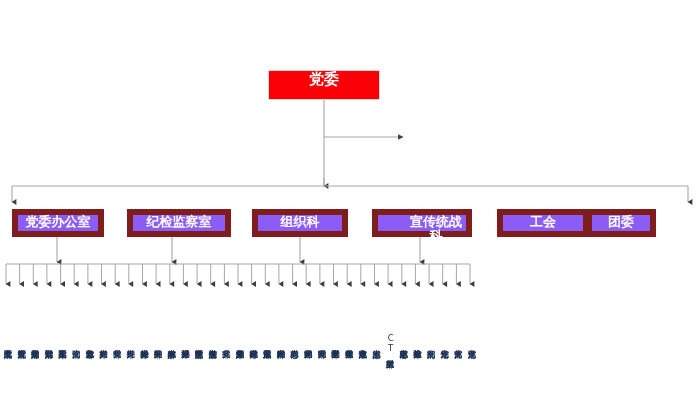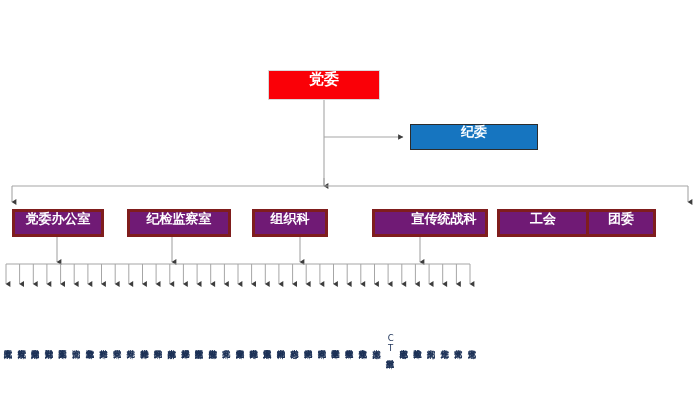--- a/index.html
+++ b/index.html
@@ -189,9 +189,6 @@
     <span>党委</span>
   </div>
 
-  <div class="node node-secondary">
-    <span>纪委</span>
-  </div>
 
   <div id="dept-layer">
       <div class="node node-dept" style="left: 12px; width: 92px;">

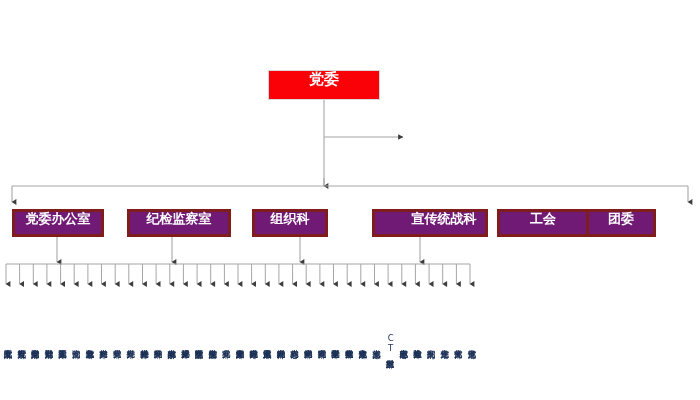--- a/index.html
+++ b/index.html
@@ -80,8 +80,8 @@
   }
 
   .node-dept {
-    background: #701a75;
-    border: 3px solid #7f1d1d;
+    background: #8b5cf6;
+    border: 6px solid #7f1d1d;
     font-size: 13px;
     height: 28px;
     top: 209px;

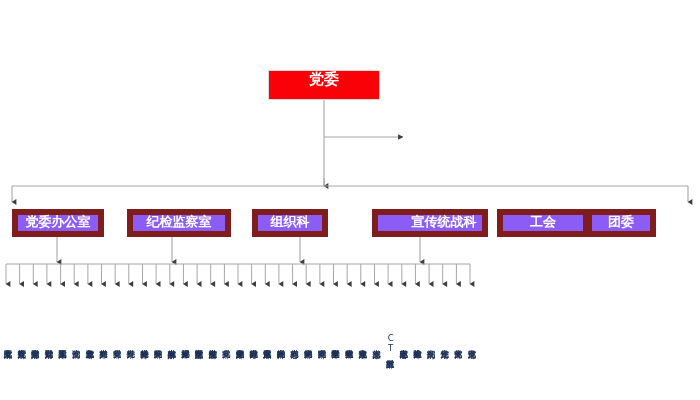--- a/index.html
+++ b/index.html
@@ -197,7 +197,7 @@
       <div class="node node-dept" style="left: 127px; width: 104px;">
         <span>纪检监察室</span>
       </div>
-      <div class="node node-dept" style="left: 252px; width: 76px;">
+      <div class="node node-dept" style="left: 252px; width: 96px;">
         <span>组织科</span>
       </div>
       <div class="node node-dept" style="left: 372px; width: 116px; padding-left: 28px;">

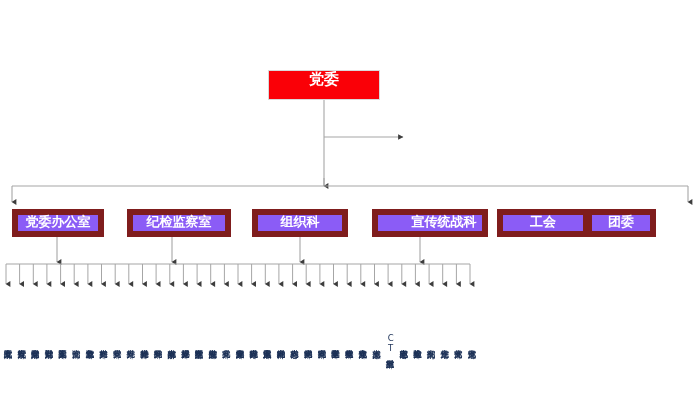--- a/index.html
+++ b/index.html
@@ -200,7 +200,7 @@
       <div class="node node-dept" style="left: 252px; width: 96px;">
         <span>组织科</span>
       </div>
-      <div class="node node-dept" style="left: 372px; width: 116px; padding-left: 28px;">
+      <div class="node node-dept" style="left: 372px; width: 100px; padding-left: 28px;">
         <span>宣传统战科</span>
       </div>
       <div class="node node-dept" style="left: 497px; width: 92px;">

